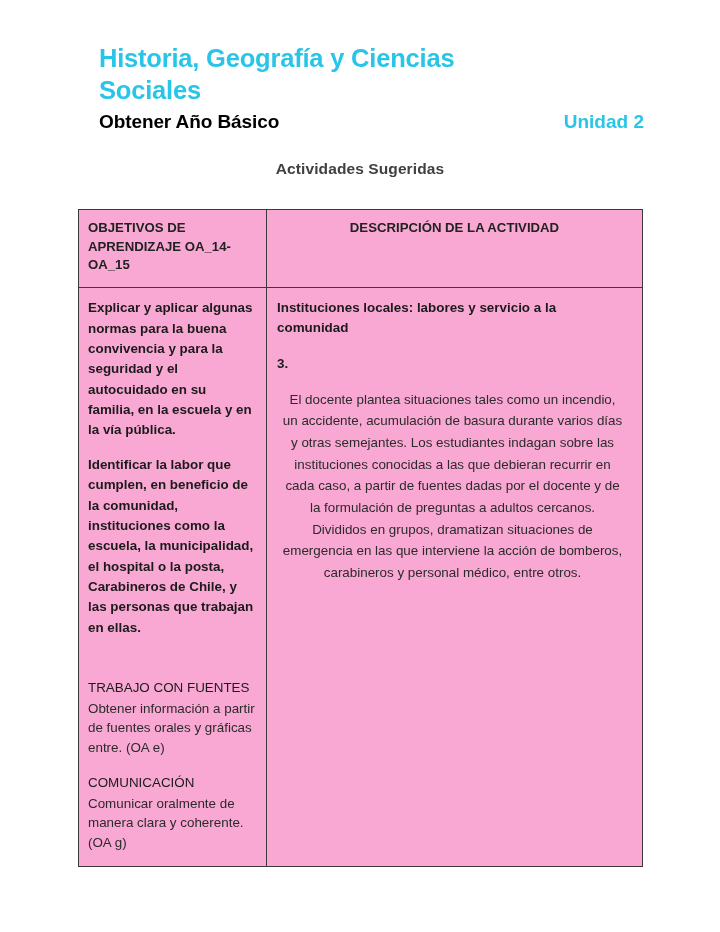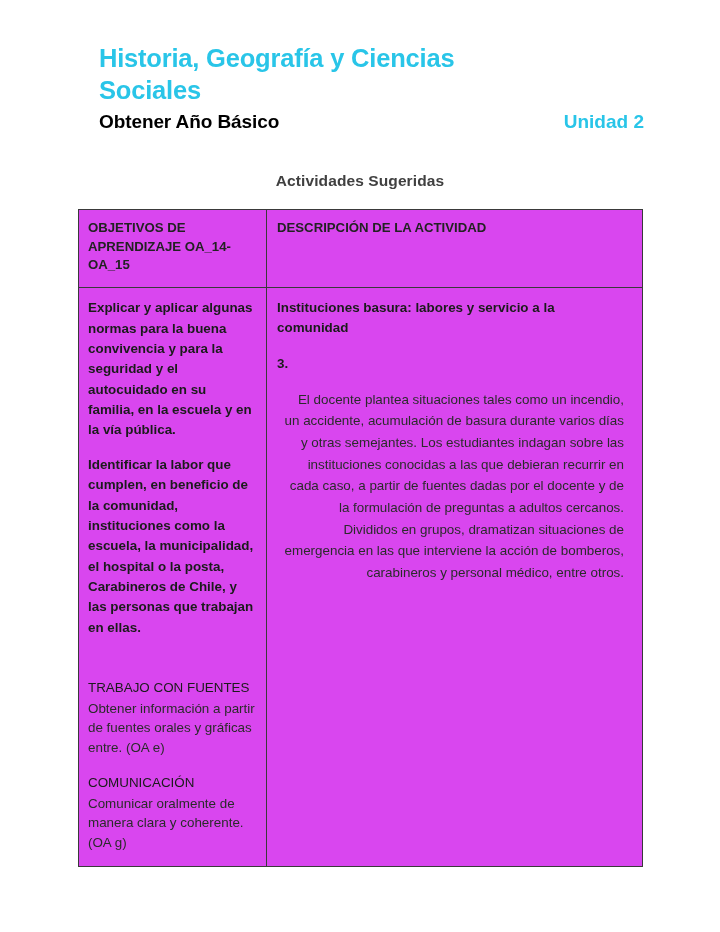--- a/index.html
+++ b/index.html
@@ -82,7 +82,7 @@
   
   .section-title {
     position: absolute;
-    top: 172px;
+    top: 160px;
     left: 0;
     width: 720px;
     text-align: center;

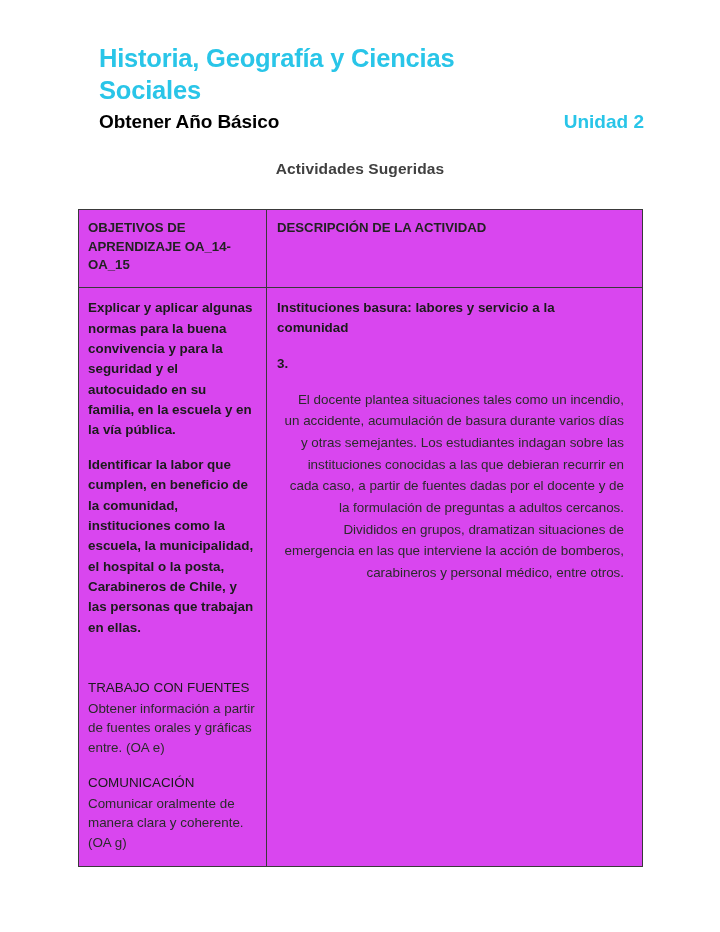--- a/index.html
+++ b/index.html
@@ -106,7 +106,7 @@
     border: 1.4px solid #3a3a3a;
     vertical-align: top;
     padding: 0;
-    background: #d946ef;
+    background: #f9a8d4;
   }
   .col-obj { width: 188px; }
   .col-desc { width: 376px; }

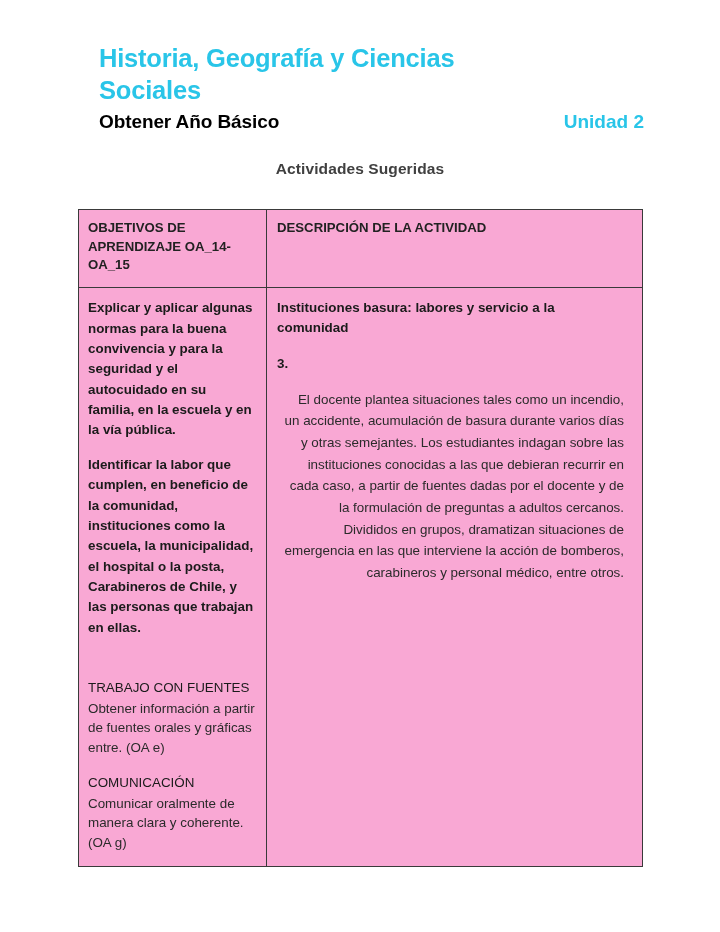--- a/index.html
+++ b/index.html
@@ -122,7 +122,7 @@
   }
   th.hdr-desc {
     padding: 9px 10px 12px 10px;
-    text-align: left;
+    text-align: center;
     font-size: 13.2px;
     font-weight: bold;
     line-height: 1.42;

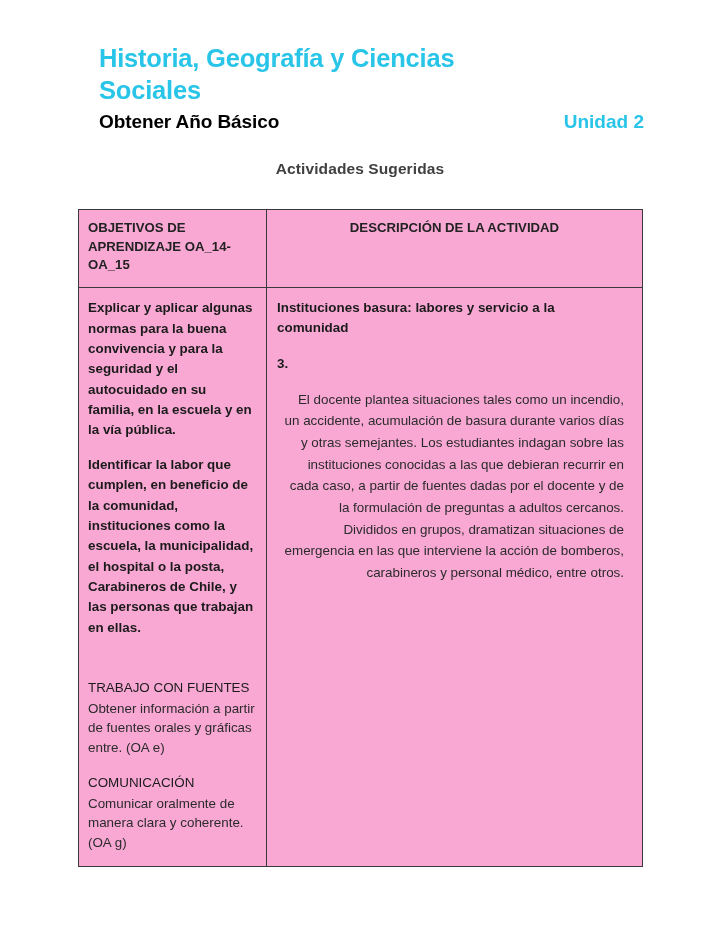--- a/index.html
+++ b/index.html
@@ -235,7 +235,7 @@
         </td>
 
         <td class="cell-desc">
-          <p class="desc-head">Instituciones basura: labores y servicio a la comunidad</p>
+          <p class="desc-head">Instituciones locales: labores y servicio a la comunidad</p>
           <p class="desc-num">3.</p>
           <p class="desc-body">El docente plantea situaciones tales como un incendio, un accidente, acumulación de basura durante varios días y otras semejantes. Los estudiantes indagan sobre las instituciones conocidas a las que debieran recurrir en cada caso, a partir de fuentes dadas por el docente y de la formulación de preguntas a adultos cercanos. Divididos en grupos, dramatizan situaciones de emergencia en las que interviene la acción de bomberos, carabineros y personal médico, entre otros.</p>
         </td>

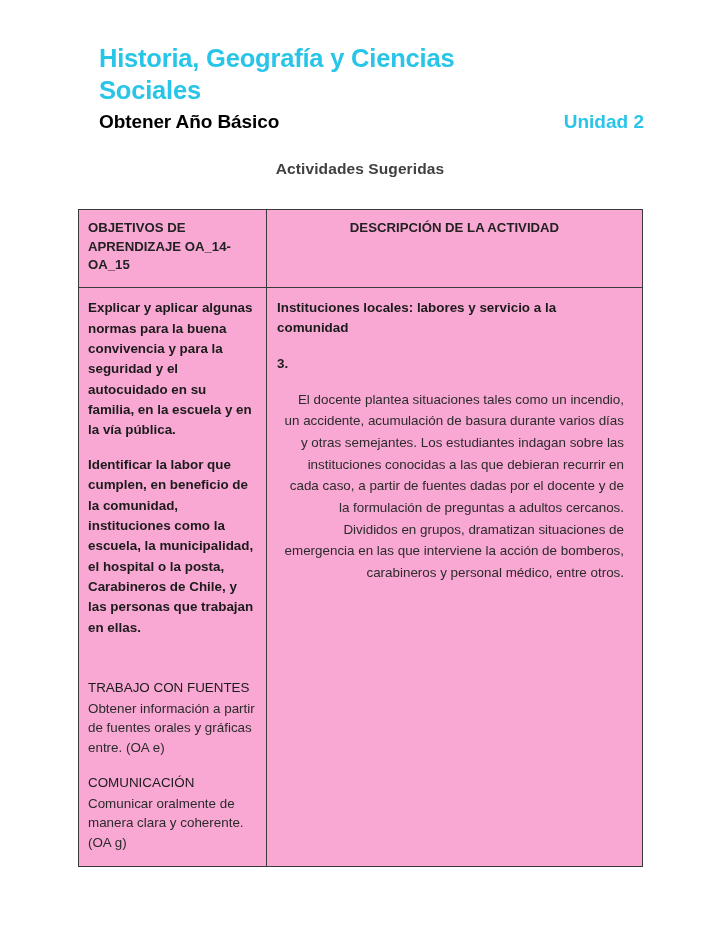--- a/index.html
+++ b/index.html
@@ -186,7 +186,7 @@
     line-height: 1.62;
     color: #2b2b2b;
     margin: 4px;
-    text-align: right;
+    text-align: center;
   }
 </style>
 </head>

